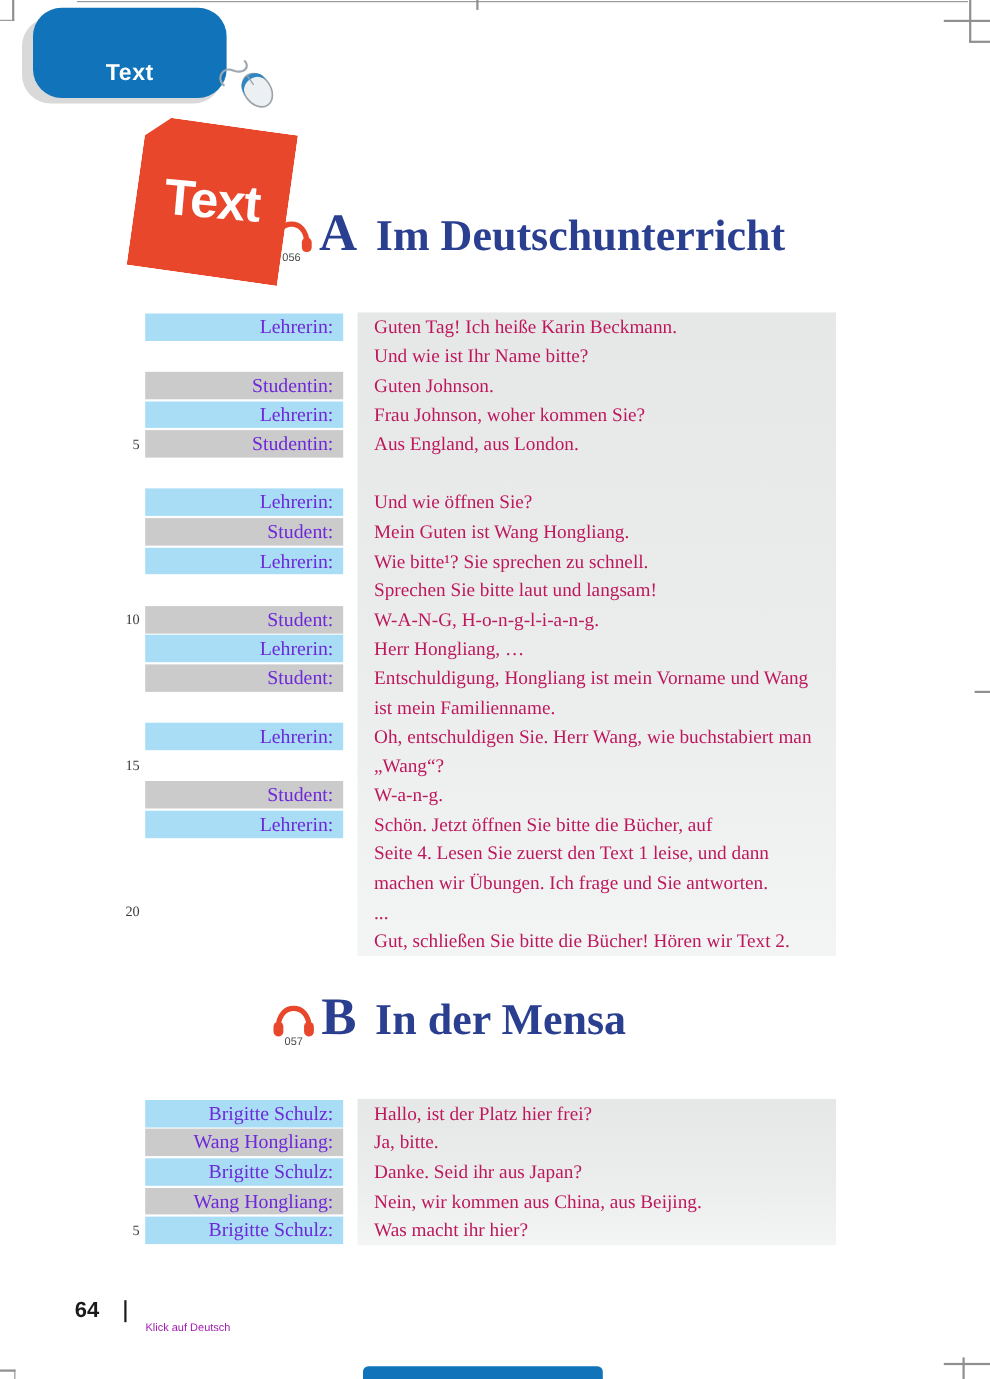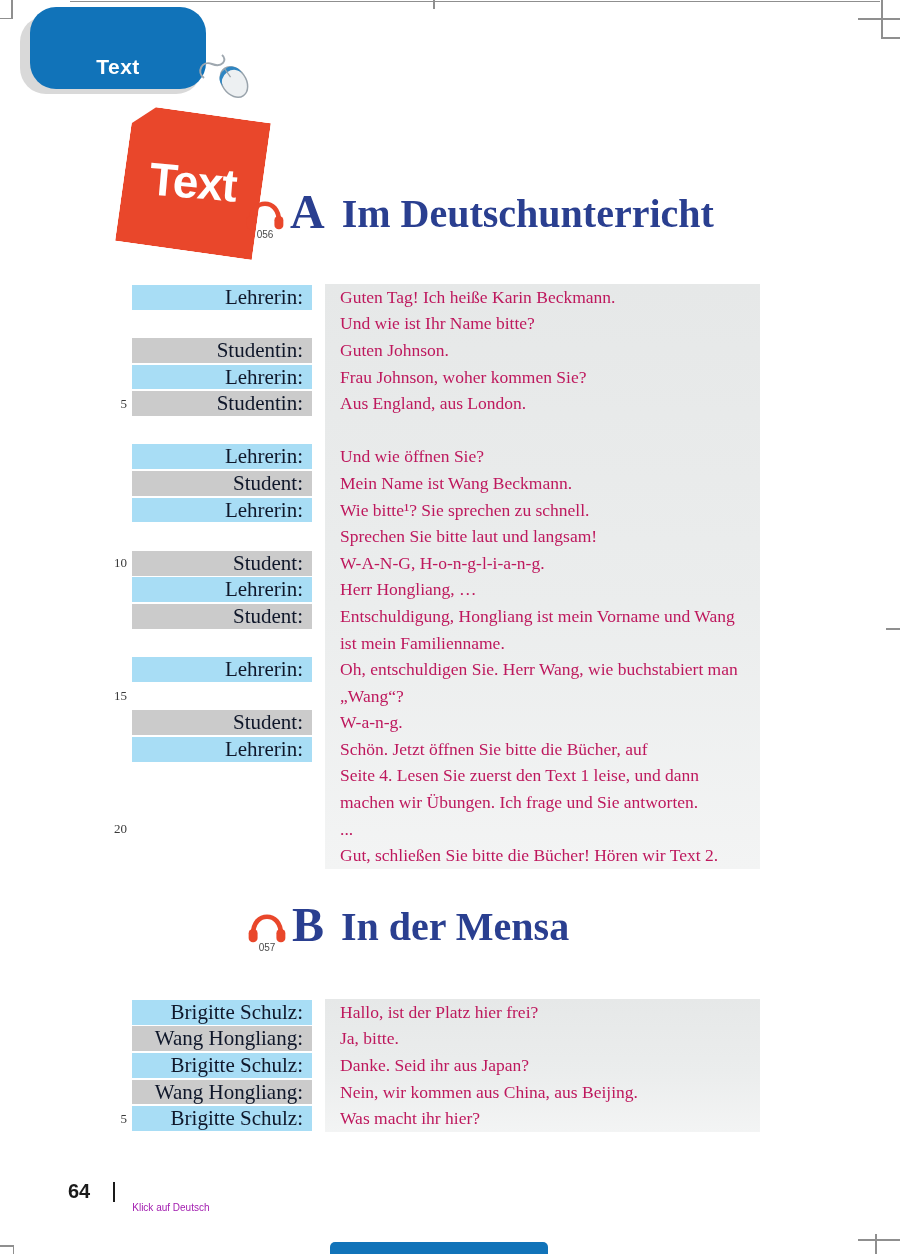--- a/index.html
+++ b/index.html
@@ -45,7 +45,7 @@
         align-self:center;flex:none;}
   .dlabel{width:180px;flex:none;margin-left:1px;height:24.8px;align-self:center;
           display:flex;align-items:center;justify-content:flex-end;
-          padding-right:9px;box-sizing:border-box;font-size:21px;color:#0f172a;}
+          padding-right:9px;box-sizing:border-box;font-size:18px;color:#6d28d9;}
   .dlabel.blue{background:#a8ddf5;}
   .dlabel.gray{background:#cbcbcb;}
   .dlabel.none{background:transparent;}

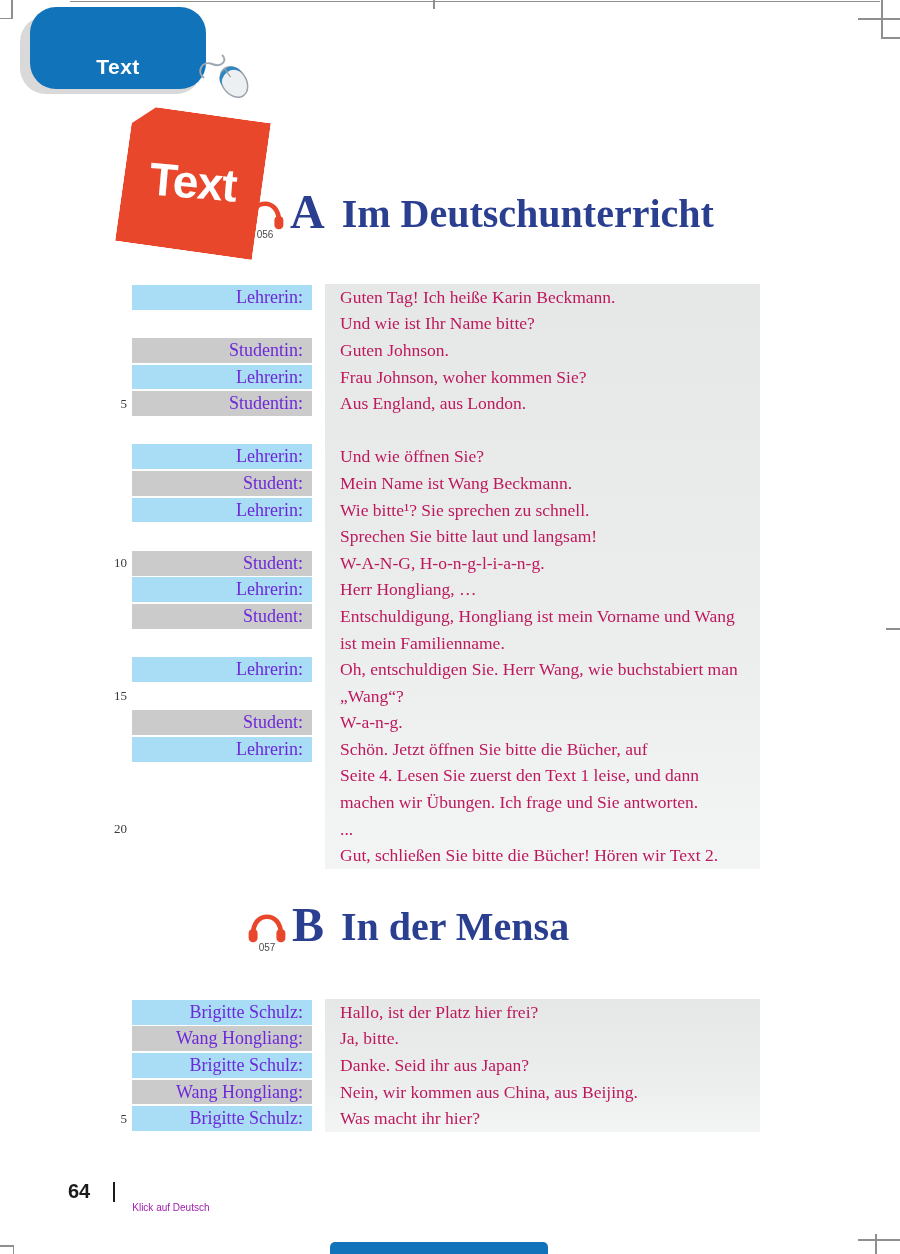--- a/index.html
+++ b/index.html
@@ -152,7 +152,7 @@
       <div class="drow">
         <span class="dnum"></span>
         <span class="dlabel gray">Student:</span>
-        <span class="dtext">Mein Name ist Wang Beckmann.</span>
+        <span class="dtext">Mein Guten ist Wang Hongliang.</span>
       </div>
       <div class="drow">
         <span class="dnum"></span>

